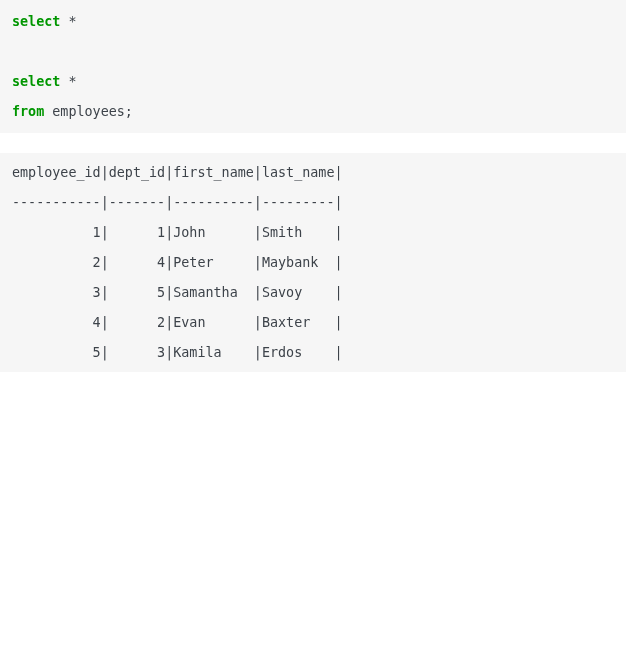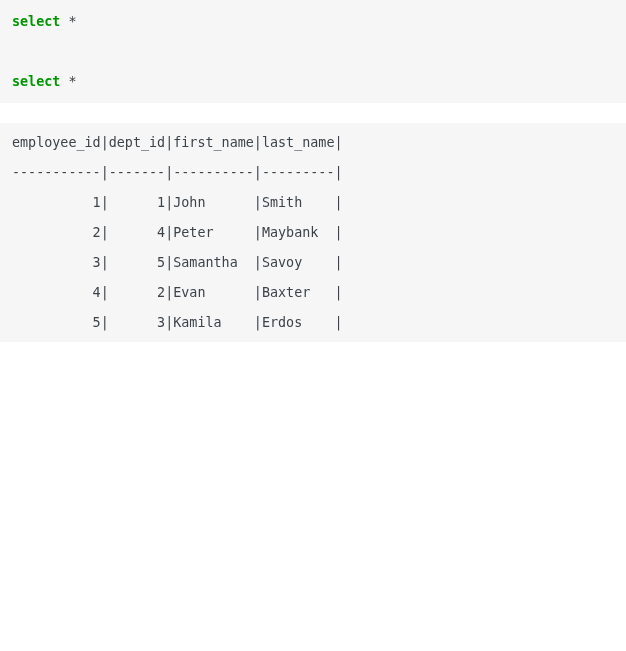--- a/index.html
+++ b/index.html
@@ -60,6 +60,7 @@
     <div class="code-line"><span class="kw">select</span><span> *</span></div>
     <div class="code-line"><span class="kw"></span><span></span></div>
     <div class="code-line"><span class="kw">select</span><span> *</span></div>
+    <div class="code-line"><span class="kw">from</span><span> employees;</span></div>
   </div>
 
   <div class="code-block results-block">

